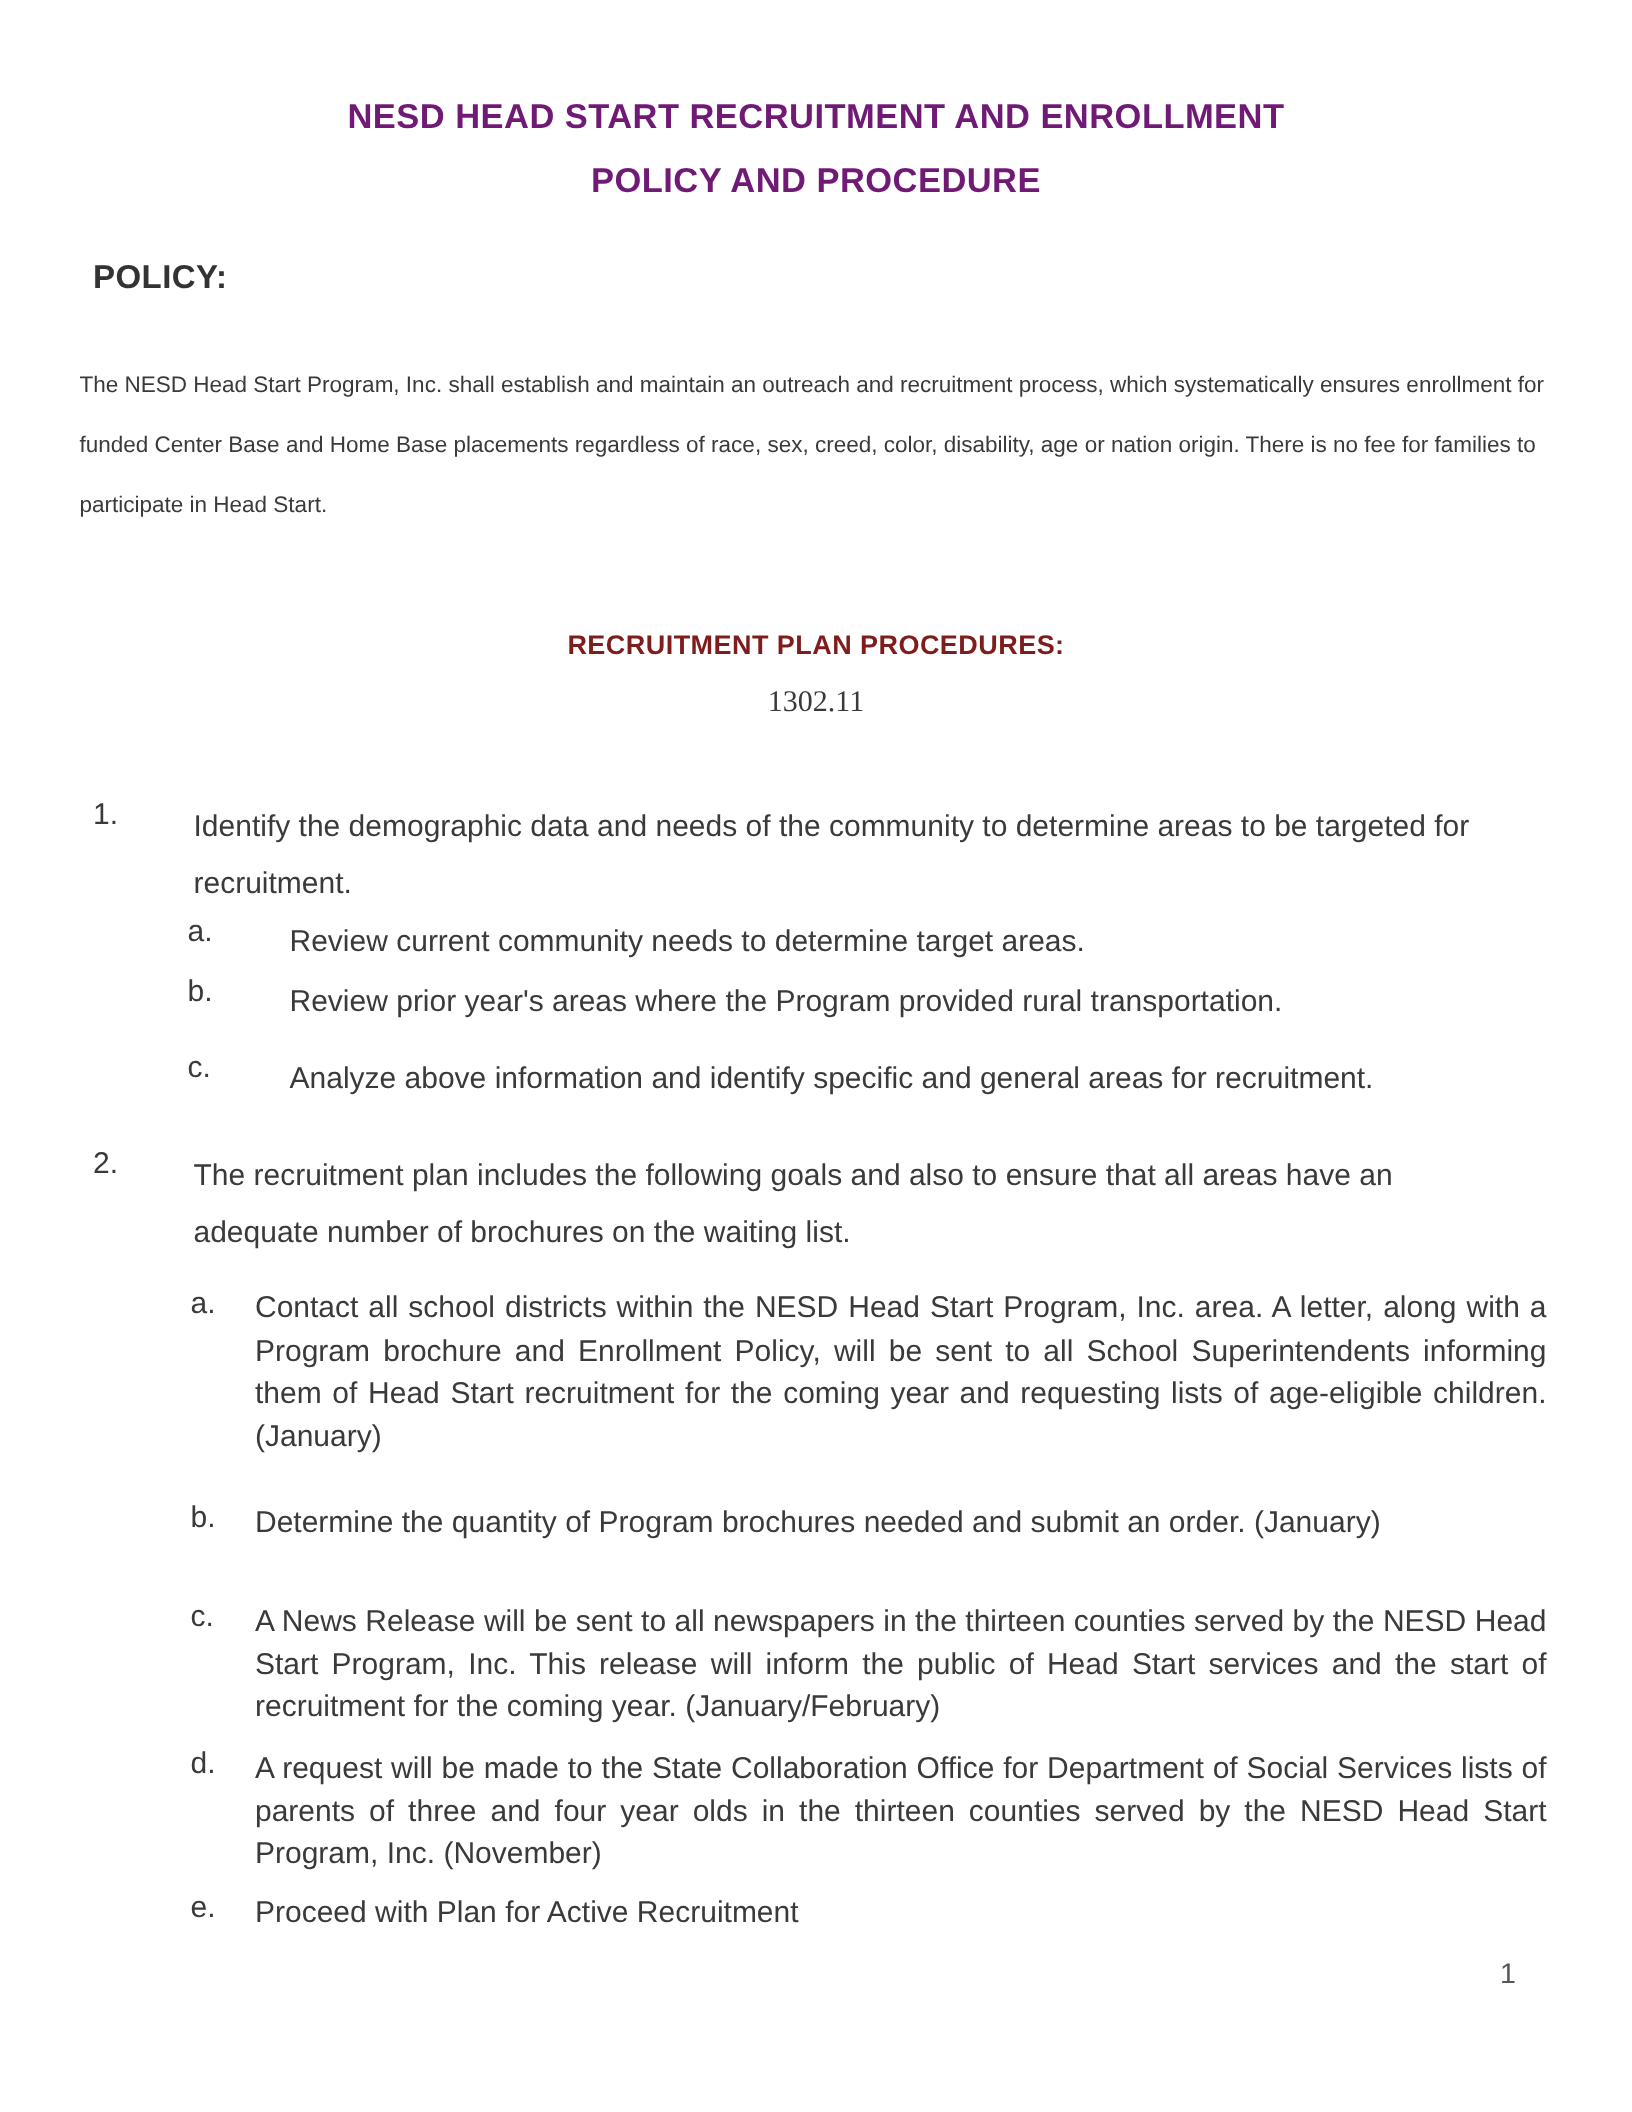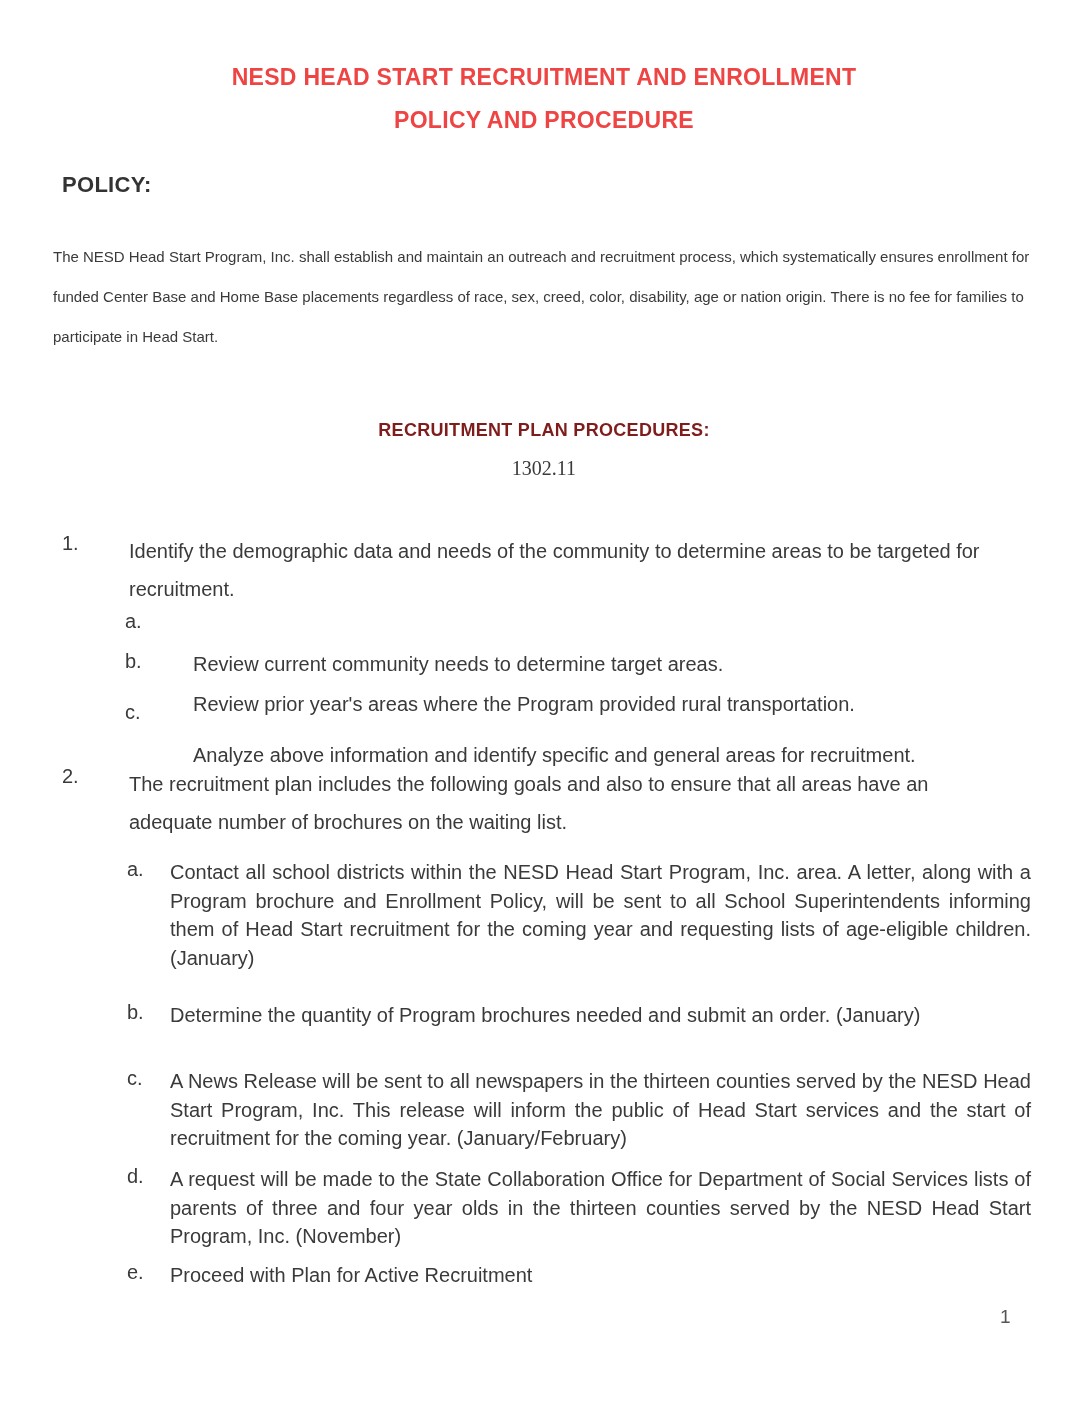--- a/index.html
+++ b/index.html
@@ -22,7 +22,7 @@
     font-weight: 700;
     font-size: 23px;
     line-height: 43px;
-    color: #ef4444;
+    color: #701a75;
     letter-spacing: 0.3px;
   }
   .policy-heading {

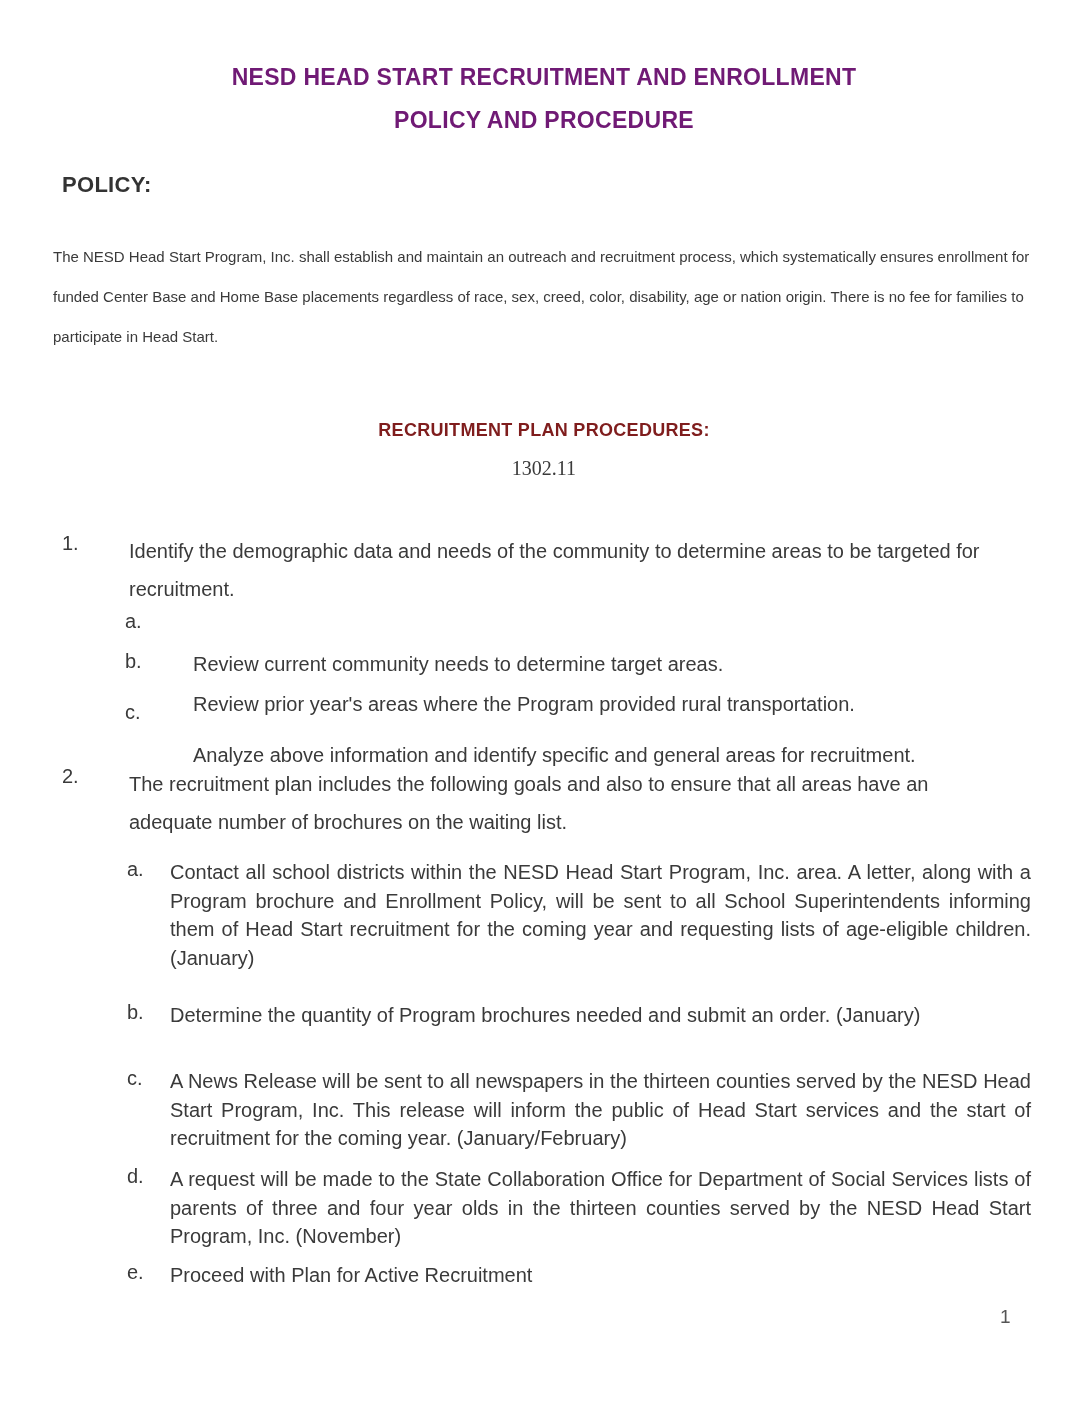--- a/index.html
+++ b/index.html
@@ -60,7 +60,7 @@
   
   .s1item { position: absolute; left: 125px; font-size: 20px; }
   .s1item .marker { position: absolute; left: 0; top: 0; }
-  .s1item .txt { margin-left: 68px; width: 850px; line-height: 37px; margin-top: 36px; }
+  .s1item .txt { margin-left: 68px; width: 850px; line-height: 37px; }
   
   .s2item { position: absolute; left: 127px; width: 904px; font-size: 20px; }
   .s2item .marker { position: absolute; left: 0; top: 0; }

